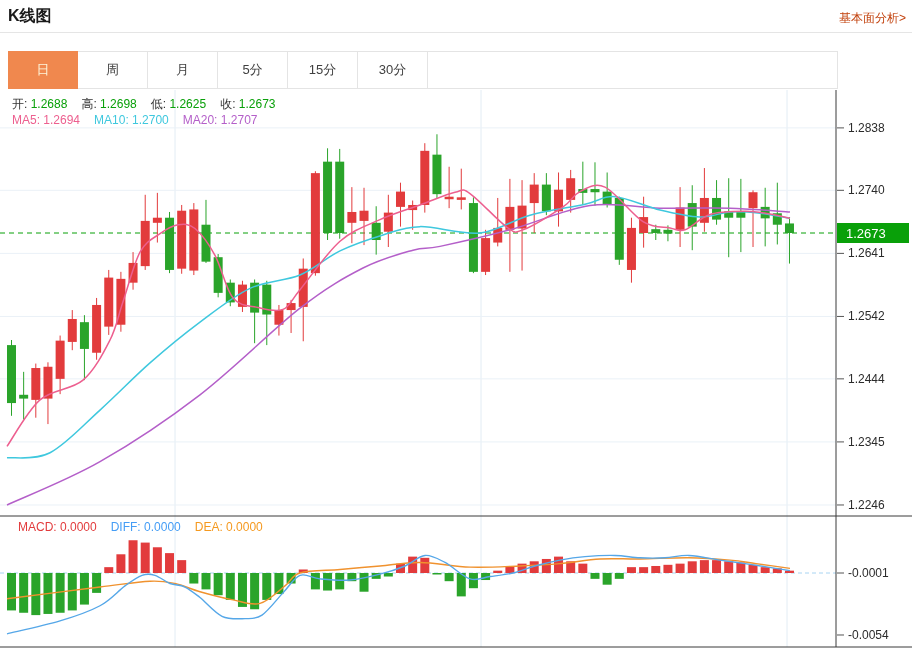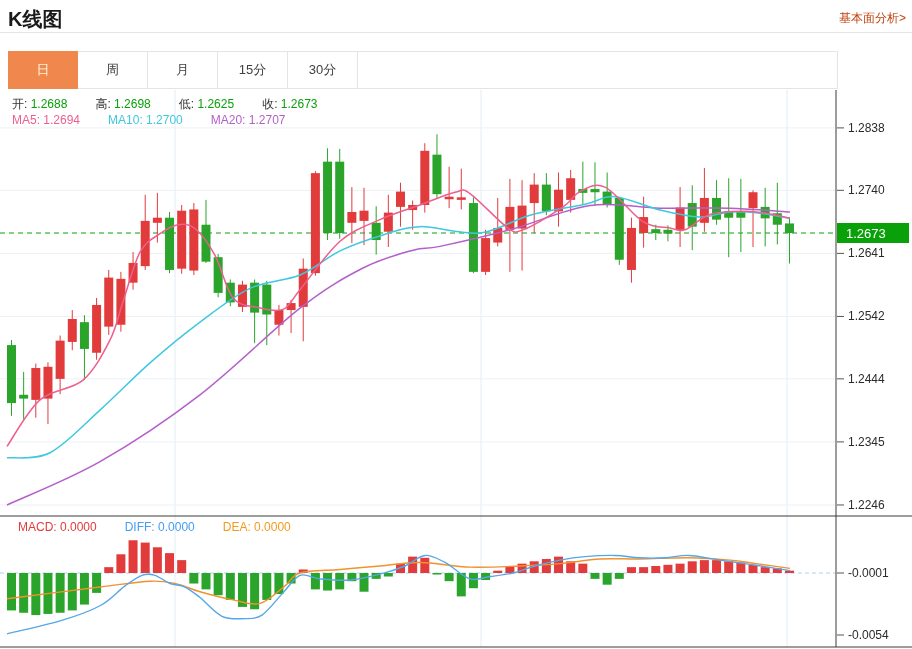--- a/index.html
+++ b/index.html
@@ -5,7 +5,7 @@
   * { margin:0; padding:0; box-sizing:border-box; }
   body { background:#fff; font-family:"Liberation Sans","DejaVu Sans",sans-serif; }
   .page { position:relative; width:912px; height:649px; background:#fff; overflow:hidden; }
-  .page-title { position:absolute; left:8px; top:6px; font-size:20px; font-weight:bold; color:#1a1a1a; }
+  .page-title { position:absolute; left:8px; top:6px; font-size:16px; font-weight:bold; color:#1a1a1a; }
   .fund-link { position:absolute; right:6px; top:10px; font-size:12px; color:#c2410c; text-decoration:none; cursor:pointer; }
   .header-divider { position:absolute; left:0; top:32px; width:912px; height:1px; background:#e5e5e5; }
   .tabbar { position:absolute; left:8px; top:51px; width:830px; height:38px; border:1px solid #e4e4e4; background:#fff; display:flex; }

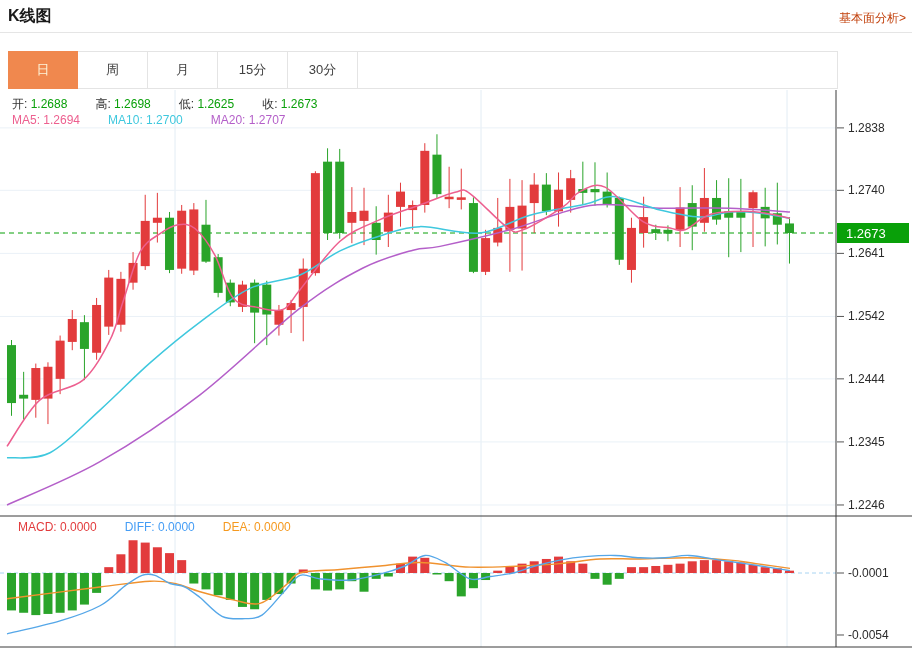--- a/index.html
+++ b/index.html
@@ -266,6 +266,7 @@
       <div class="tab active">日</div>
       <div class="tab">周</div>
       <div class="tab">月</div>
+      <div class="tab">5分</div>
       <div class="tab">15分</div>
       <div class="tab">30分</div>
     </div>

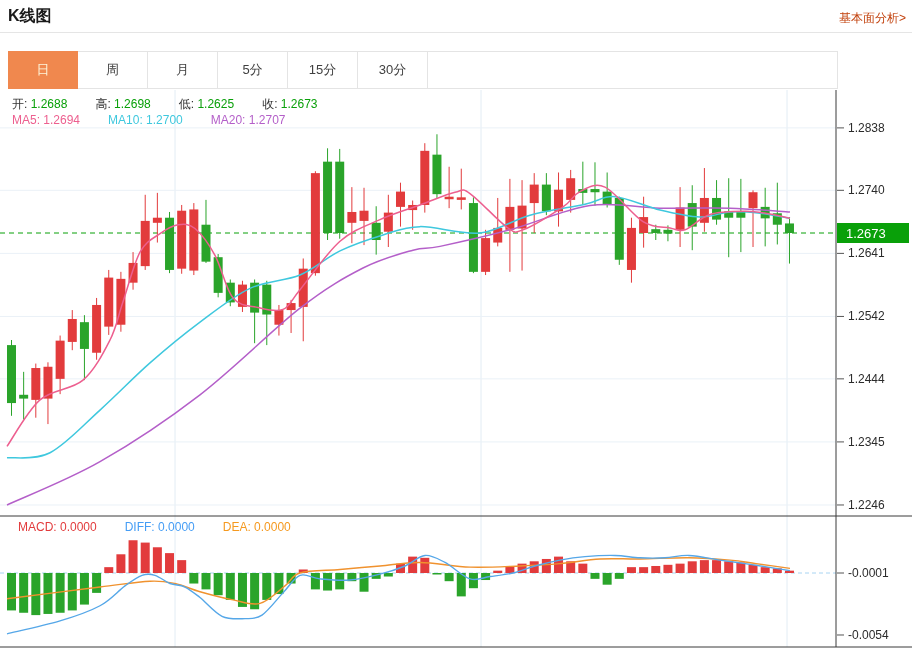--- a/index.html
+++ b/index.html
@@ -13,7 +13,7 @@
   .tab.active { background:#f0884e; color:#fdf5da; margin:-1px 0 -1px -1px; height:38px; line-height:38px; border-right:none; }
   .chart-svg { position:absolute; left:0; top:0; }
   .legend-row { position:absolute; font-size:12px; white-space:nowrap; }
-  .legend-row .li { margin-right:28px; }
+  .legend-row .li { margin-right:14px; }
   #legend-ohlc { left:12px; top:96px; }
   #legend-ma { left:12px; top:113px;text-align:center; }
   #legend-macd { left:18px; top:520px; }

